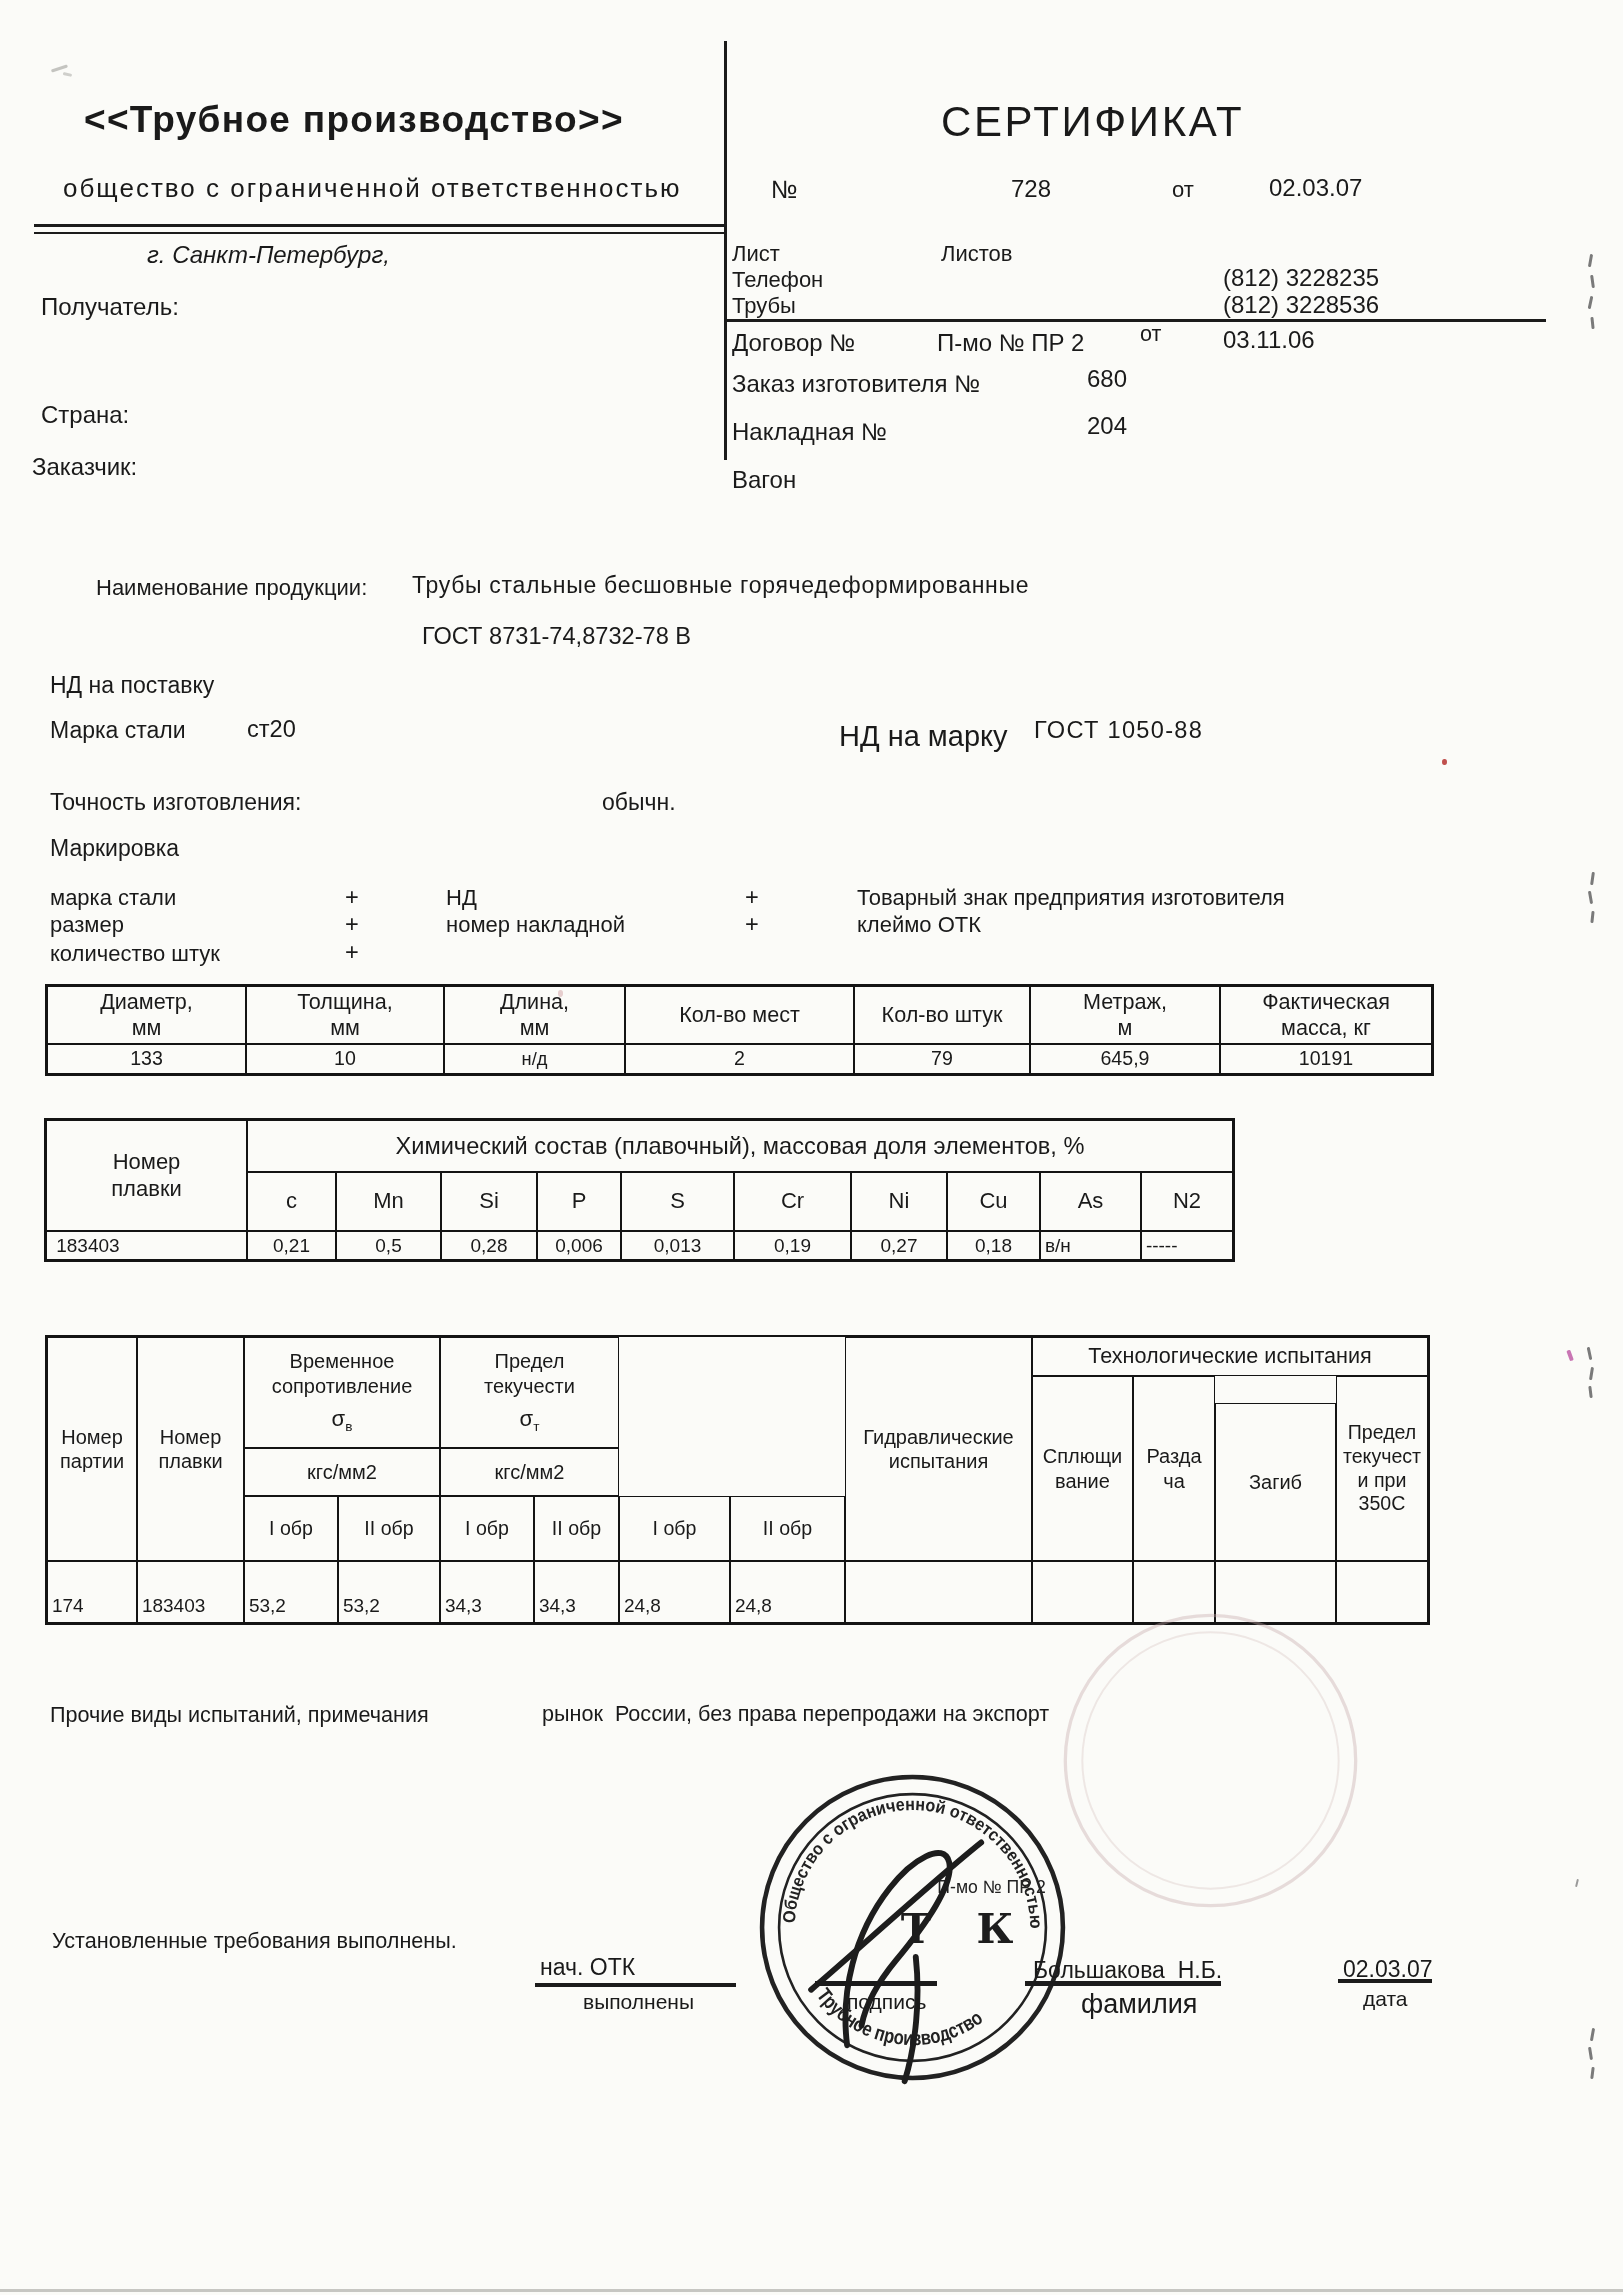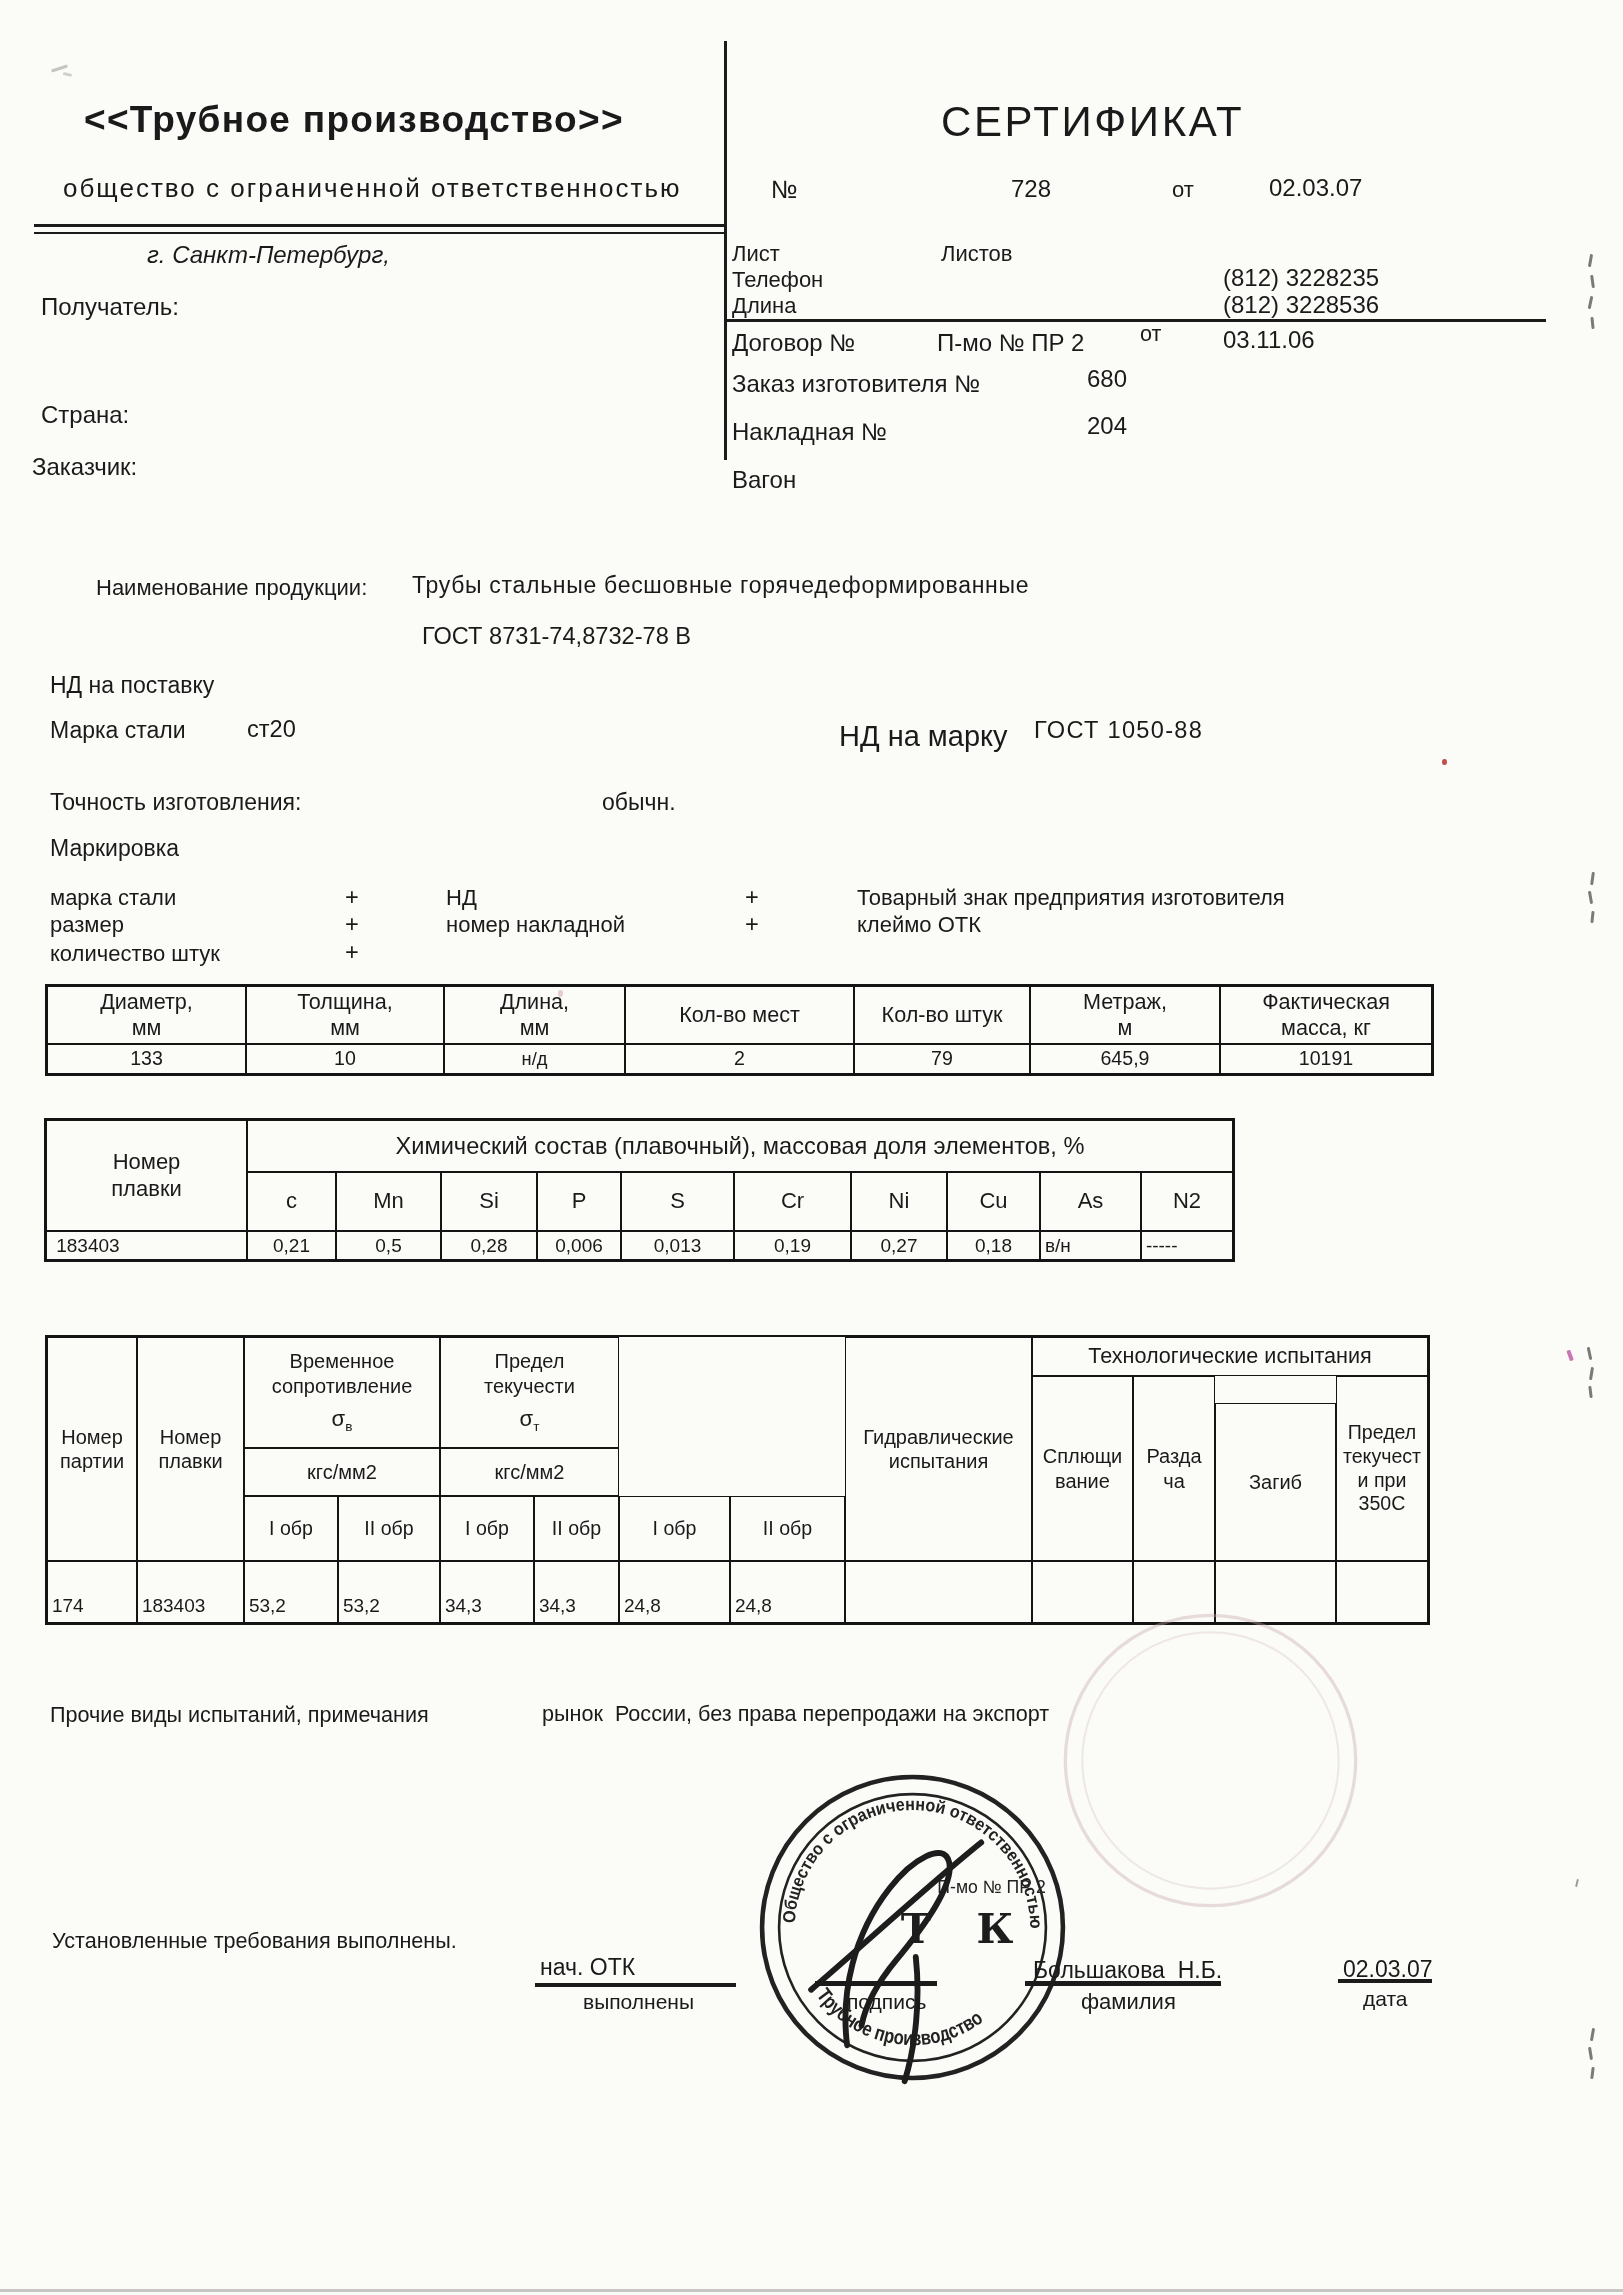--- a/index.html
+++ b/index.html
@@ -50,7 +50,7 @@
   <div class="t" style="left:941px;top:241px;font-size:22px;">Листов</div>
   <div class="t" style="left:732px;top:267px;font-size:22px;">Телефон</div>
   <div class="t" style="left:1223px;top:264px;font-size:24px;">(812) 3228235</div>
-  <div class="t" style="left:732px;top:293px;font-size:22px;">Длина</div>
+  <div class="t" style="left:732px;top:293px;font-size:22px;">Трубы</div>
   <div class="t" style="left:1223px;top:291px;font-size:24px;">(812) 3228536</div>
 
   <div class="t" style="left:732px;top:329px;font-size:24px;">Договор №</div>

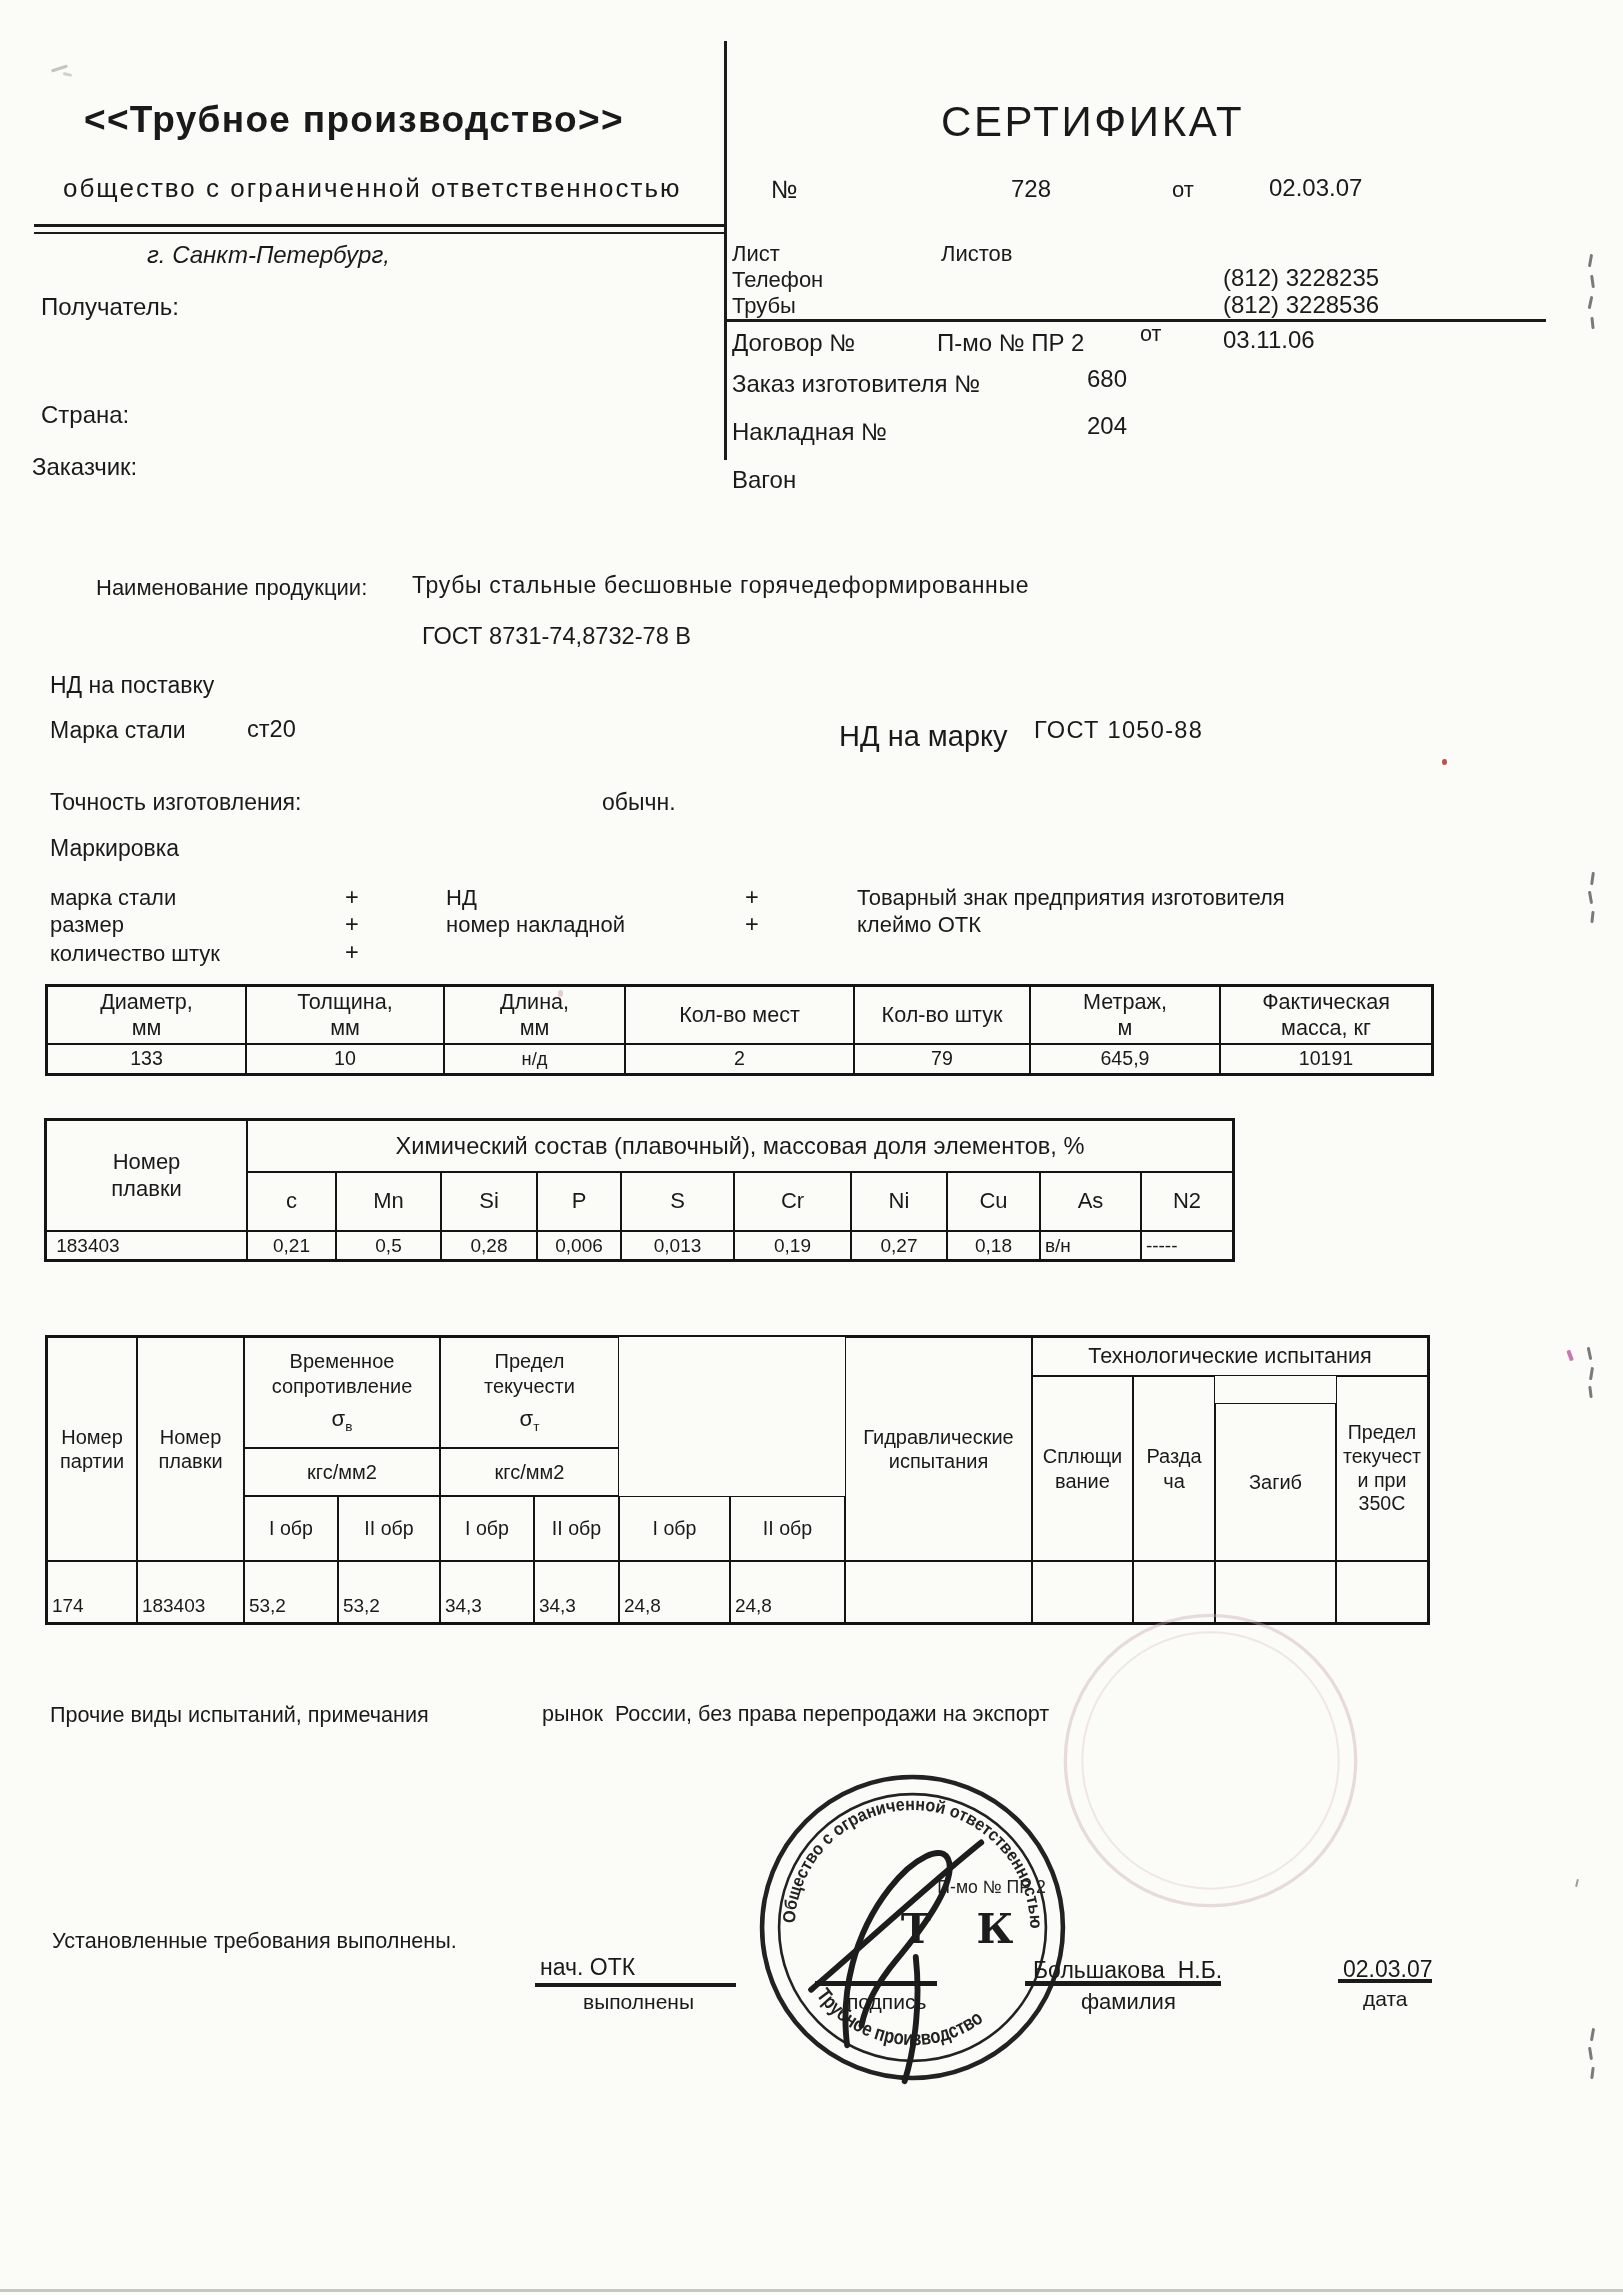--- a/index.html
+++ b/index.html
@@ -234,7 +234,7 @@
 
   <div class="t" style="left:1033px;top:1957px;font-size:23px;white-space:pre-wrap;">Большакова  Н.Б.</div>
   <div class="ln" style="left:1025px;top:1981px;width:196px;height:4.6px;"></div>
-  <div class="t" style="left:1081px;top:1989px;font-size:22px;">фамилия</div>
+  <div class="t" style="left:1081px;top:1989px;font-size:27px;">фамилия</div>
 
   <div class="t" style="left:1343px;top:1956px;font-size:23px;">02.03.07</div>
   <div class="ln" style="left:1338px;top:1979px;width:94px;height:3.9px;"></div>

